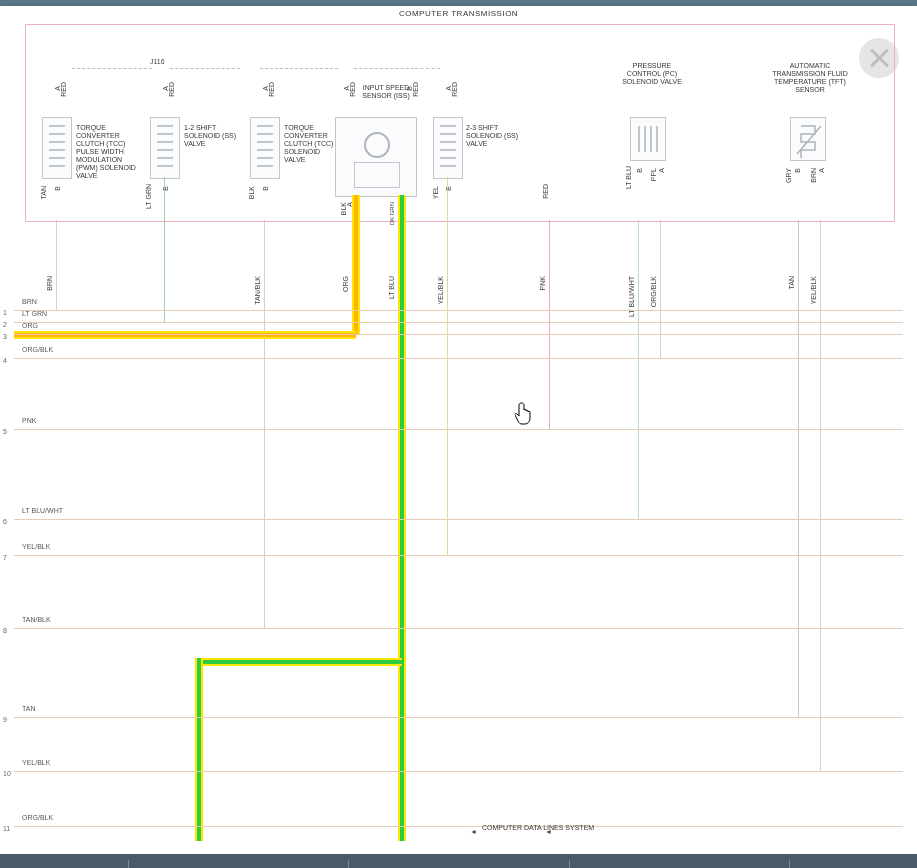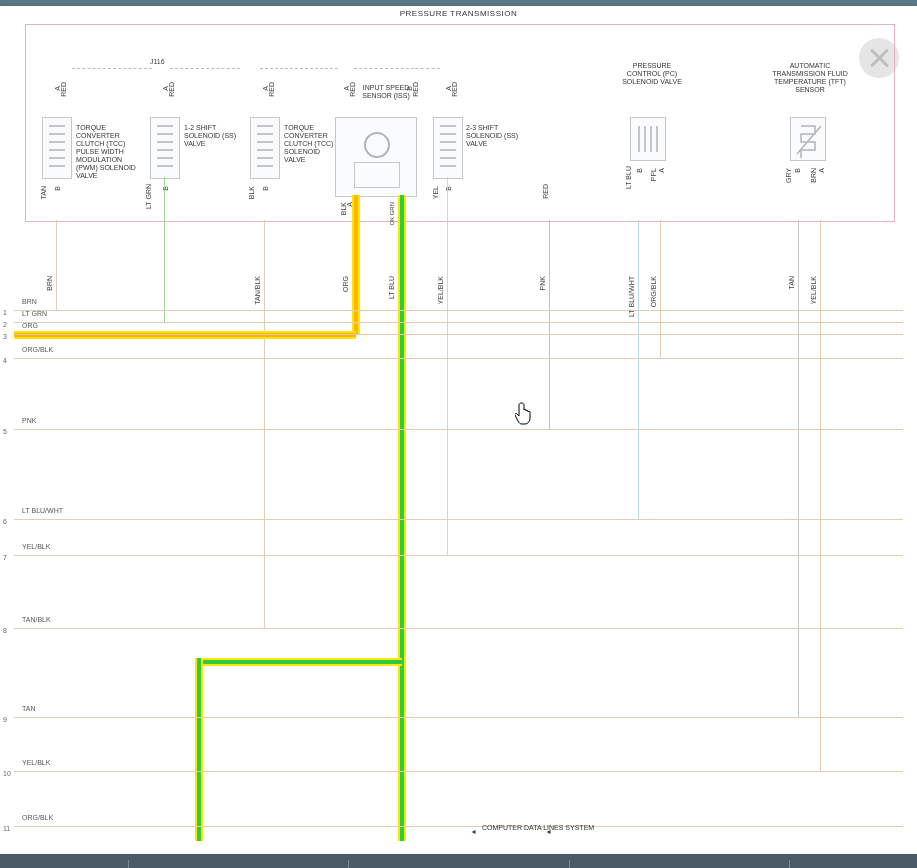--- a/index.html
+++ b/index.html
@@ -38,7 +38,7 @@
 <body>
 
 <div class="page">
-  <div class="title">PRESSURE TRANSMISSION</div>
+  <div class="title">COMPUTER TRANSMISSION</div>
 
   <div class="close"></div>
 

